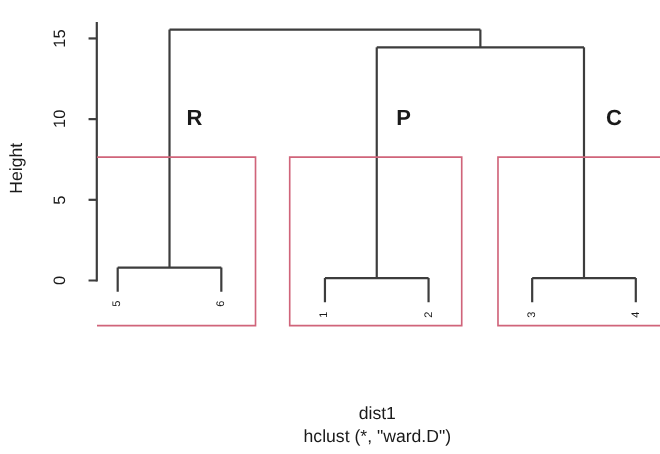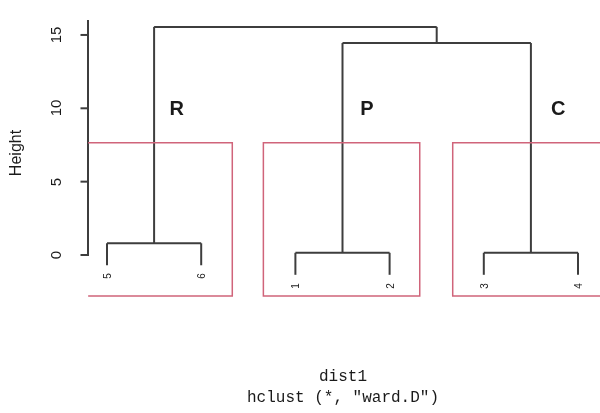--- a/index.html
+++ b/index.html
@@ -19,7 +19,7 @@
   .tick-label{font-size:15px;}
   .leaf-label{font-size:10px;}
   .cluster-letter{position:absolute;font-size:20px;font-weight:600;transform:translate(-50%,-50%);white-space:nowrap;}
-  .xlabel{font-size:16px;text-align:left;font-family:Liberation Mono, monospace;}
+  .xlabel{font-size:16px;text-align:left;}
 </style>
 </head>
 <body>

